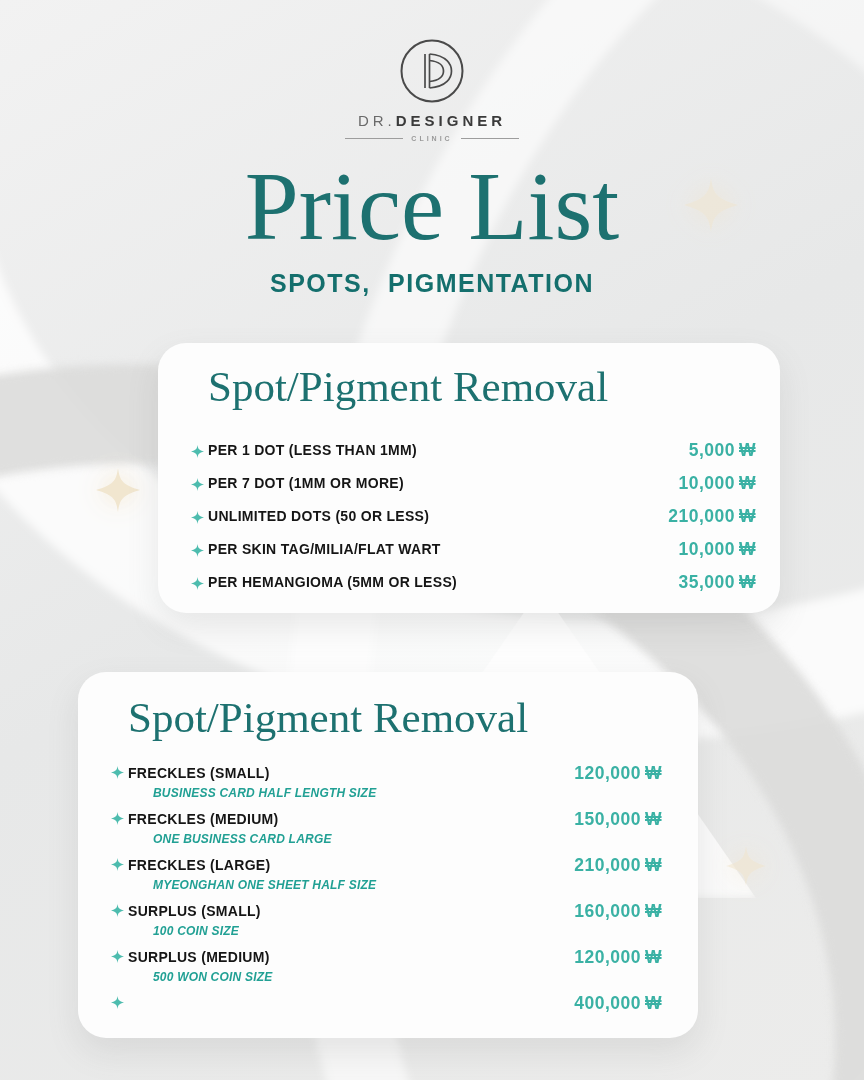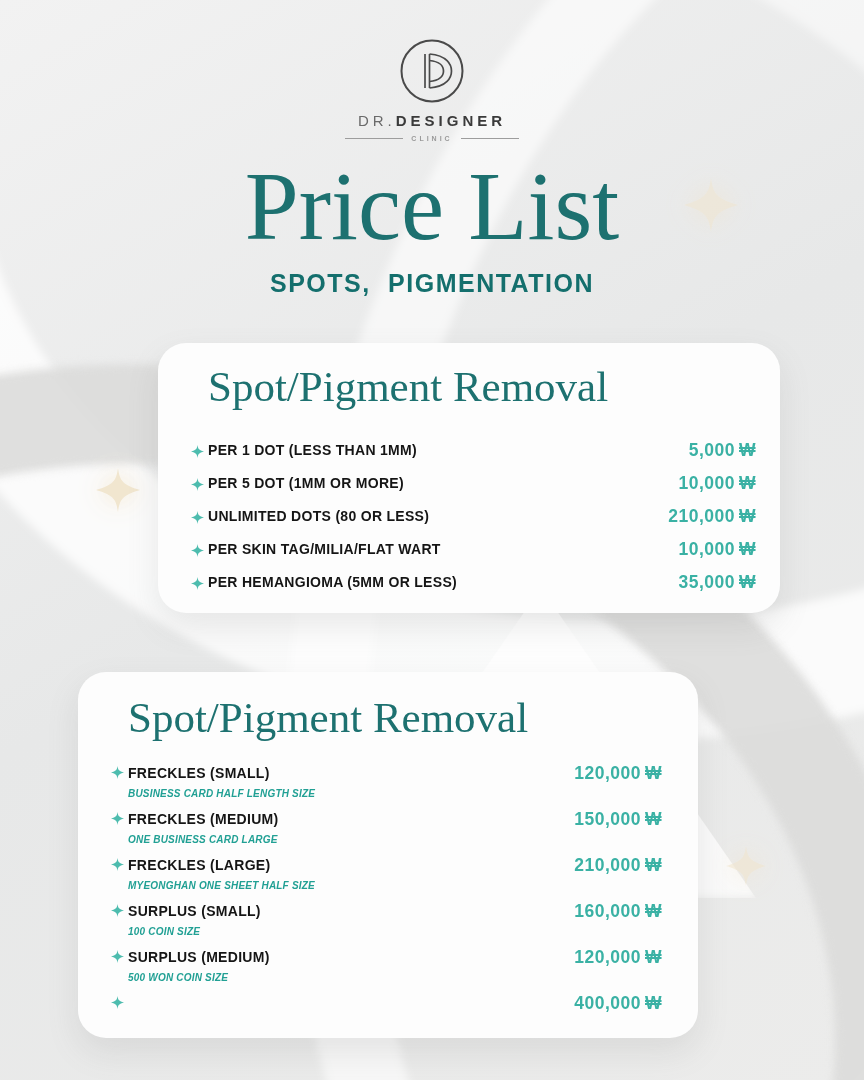--- a/index.html
+++ b/index.html
@@ -132,7 +132,7 @@
           </svg>
     </span>
     <div class="labels">
-      <div class="label">PER 5 DOT (1MM OR MORE)</div>
+      <div class="label">PER 7 DOT (1MM OR MORE)</div>
 
     </div>
     <div class="price"><span class="amt">10,000</span><span class="won">₩</span></div>

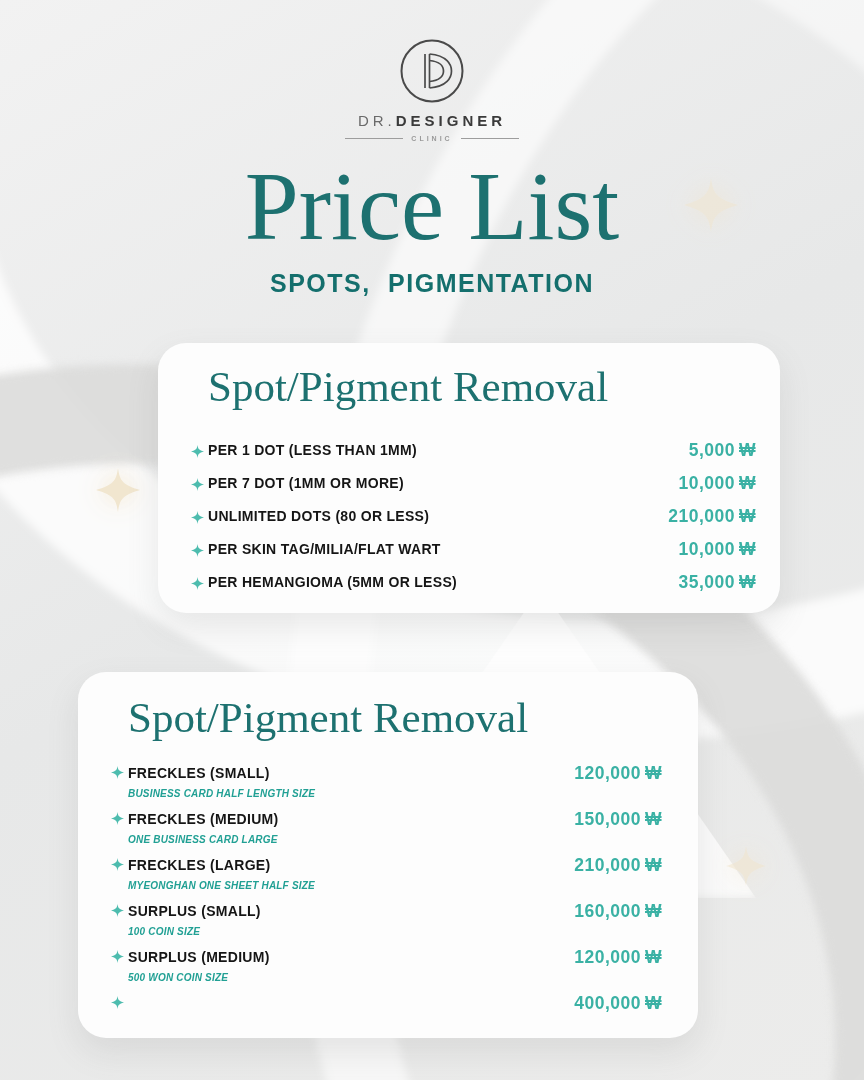--- a/index.html
+++ b/index.html
@@ -145,7 +145,7 @@
           </svg>
     </span>
     <div class="labels">
-      <div class="label">UNLIMITED DOTS (80 OR LESS)</div>
+      <div class="label">UNLIMITED DOTS (50 OR LESS)</div>
 
     </div>
     <div class="price"><span class="amt">210,000</span><span class="won">₩</span></div>

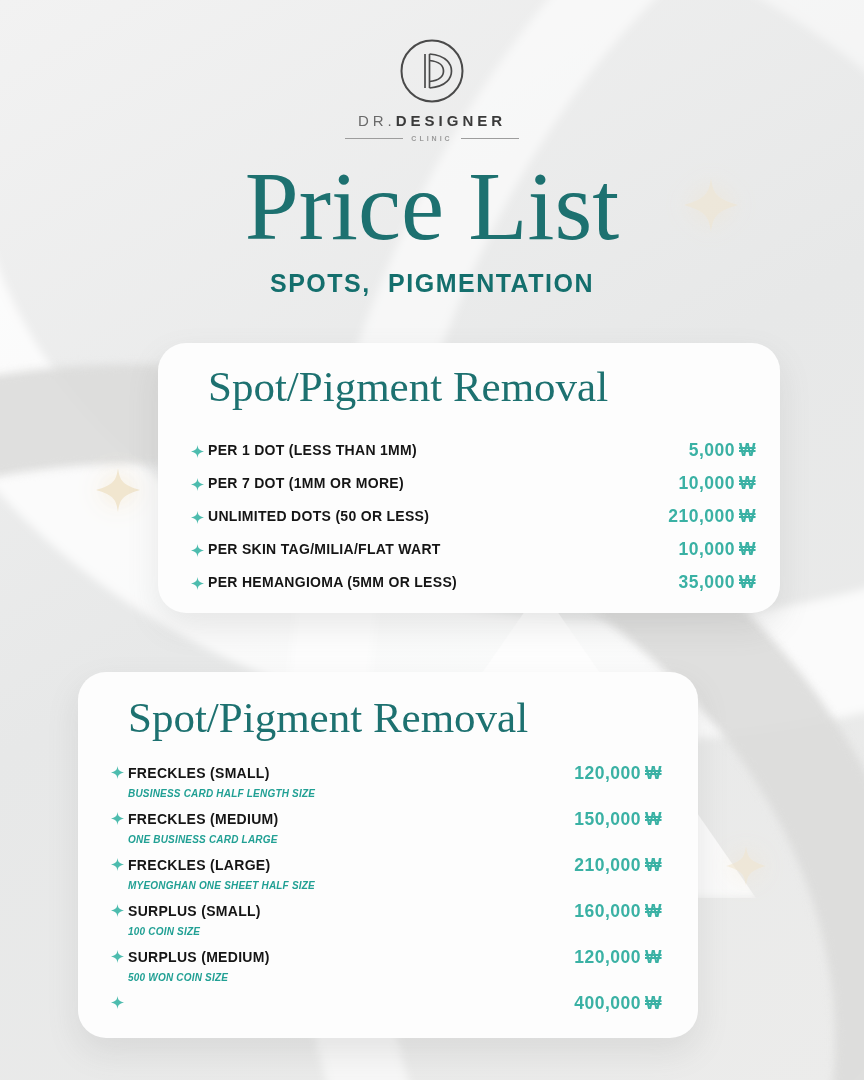--- a/index.html
+++ b/index.html
@@ -53,8 +53,8 @@
   .bullet{flex:0 0 auto;width:13px;margin:3px 4px 0 0;line-height:0;}
   .labels{min-width:0;}
   .label{font-size:14px;font-weight:700;letter-spacing:.3px;color:#151515;line-height:20px;}
-  .sublabel{font-size:10px;font-style:italic;font-weight:700;letter-spacing:.2px;
-        color:#21a094;line-height:15px;margin-top:3px;}
+  .sublabel{font-size:12px;font-style:italic;font-weight:700;letter-spacing:.2px;
+        color:#21a094;line-height:15px;margin-top:3px;margin-left:25px;}
   .price{margin-left:auto;white-space:nowrap;font-size:17.5px;font-weight:700;
         letter-spacing:.5px;color:#3ab1a4;line-height:20px;}
   .price .won{margin-left:4px;}

